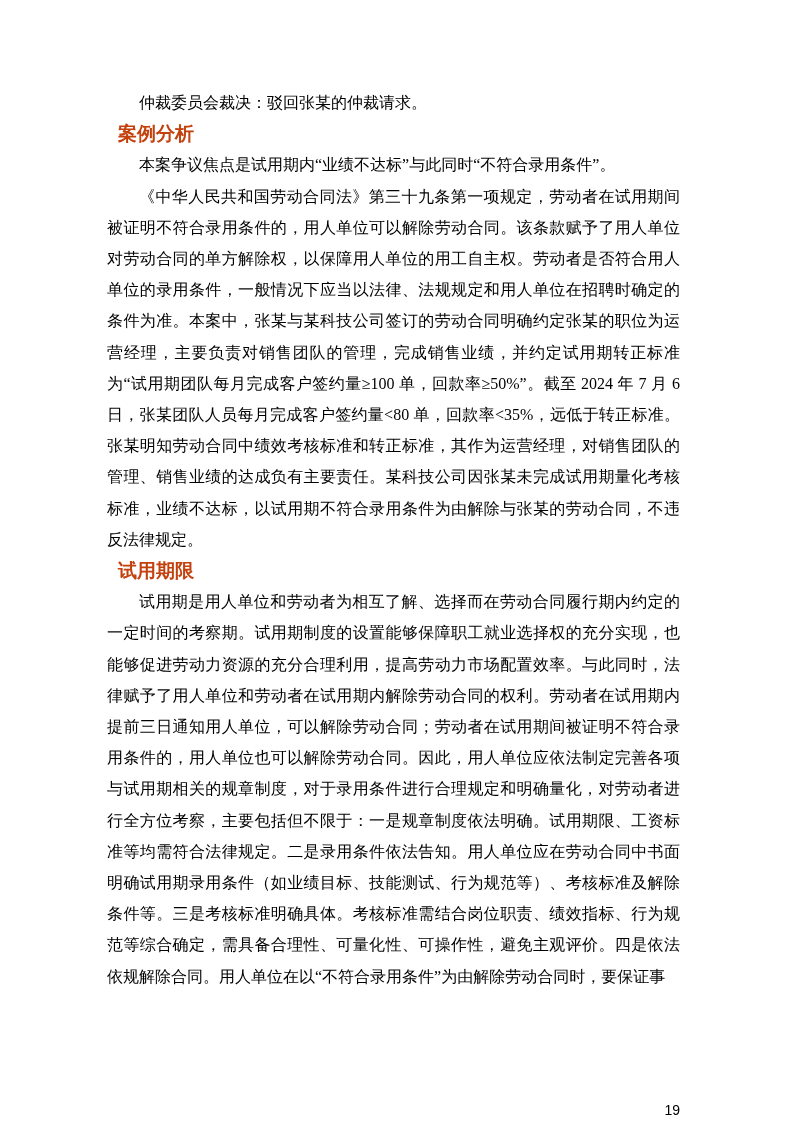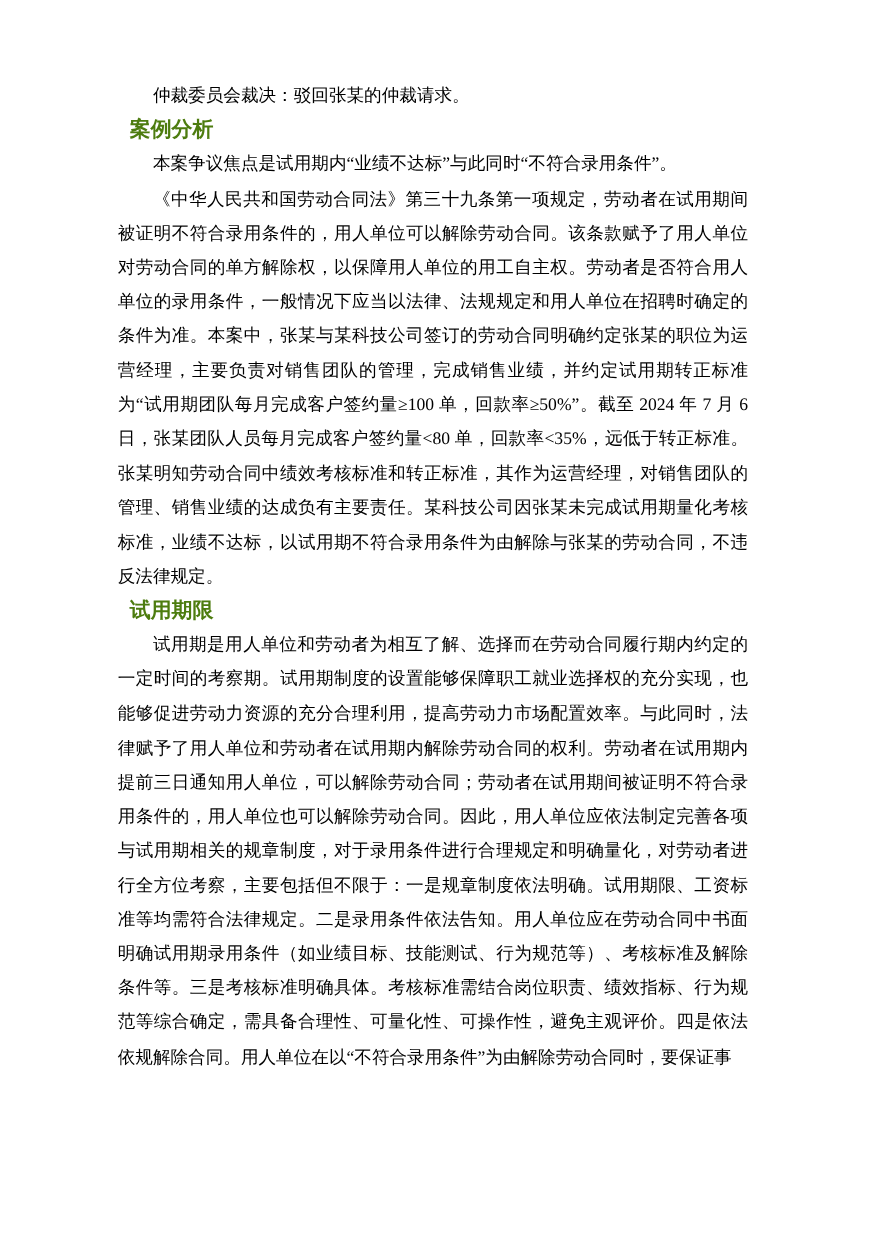--- a/index.html
+++ b/index.html
@@ -17,7 +17,7 @@
   .content {
     position: absolute;
     left: 107px;
-    top: 72px;
+    top: 87px;
     width: 573px;
   }
   .para {

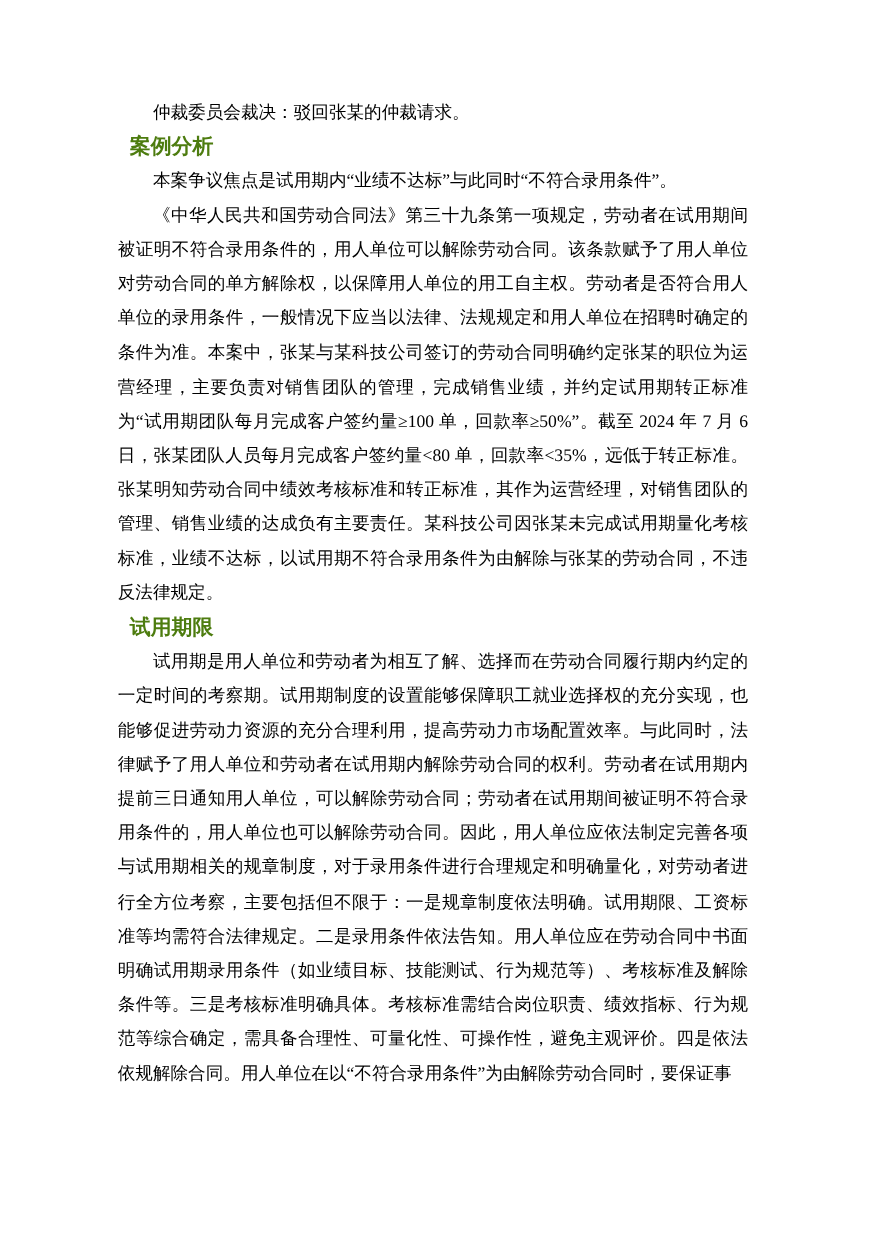--- a/index.html
+++ b/index.html
@@ -37,7 +37,7 @@
     font-weight: 700;
     font-size: 19px;
     line-height: 31.2px;
-    color: #4d7c0f;
+    color: #c2410c;
     text-indent: 0;
   }
   .footer {

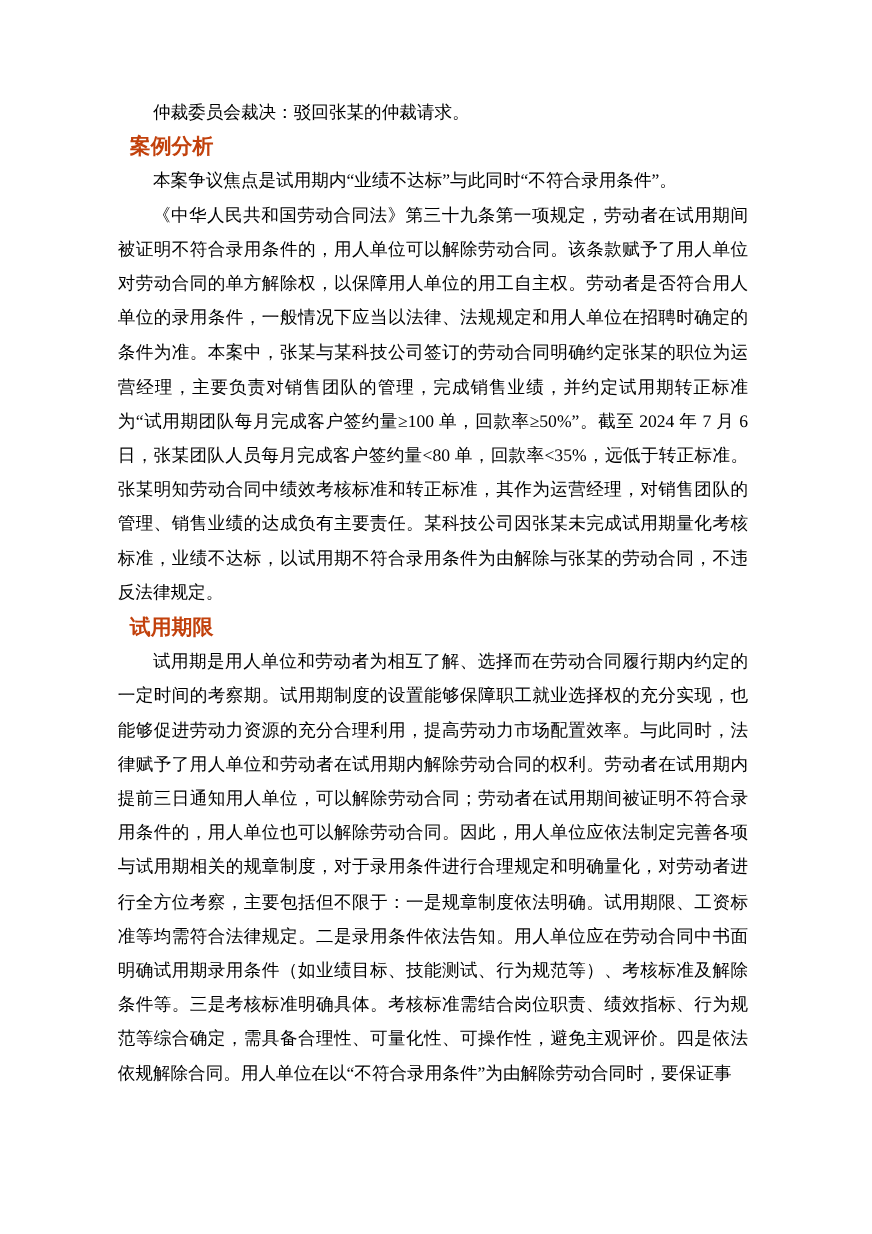--- a/index.html
+++ b/index.html
@@ -65,6 +65,9 @@
     <p class="para">试用期是用人单位和劳动者为相互了解、选择而在劳动合同履行期内约定的一定时间的考察期。试用期制度的设置能够保障职工就业选择权的充分实现，也能够促进劳动力资源的充分合理利用，提高劳动力市场配置效率。与此同时，法律赋予了用人单位和劳动者在试用期内解除劳动合同的权利。劳动者在试用期内提前三日通知用人单位，可以解除劳动合同；劳动者在试用期间被证明不符合录用条件的，用人单位也可以解除劳动合同。因此，用人单位应依法制定完善各项与试用期相关的规章制度，对于录用条件进行合理规定和明确量化，对劳动者进行全方位考察，主要包括但不限于：一是规章制度依法明确。试用期限、工资标准等均需符合法律规定。二是录用条件依法告知。用人单位应在劳动合同中书面明确试用期录用条件（如业绩目标、技能测试、行为规范等）、考核标准及解除条件等。三是考核标准明确具体。考核标准需结合岗位职责、绩效指标、行为规范等综合确定，需具备合理性、可量化性、可操作性，避免主观评价。四是依法依规解除合同。用人单位在以“不符合录用条件”为由解除劳动合同时，要保证事</p>
   </div>
 
+  <div class="footer">
+    <span>19</span>
+  </div>
 </div>
 
 </body></html>

